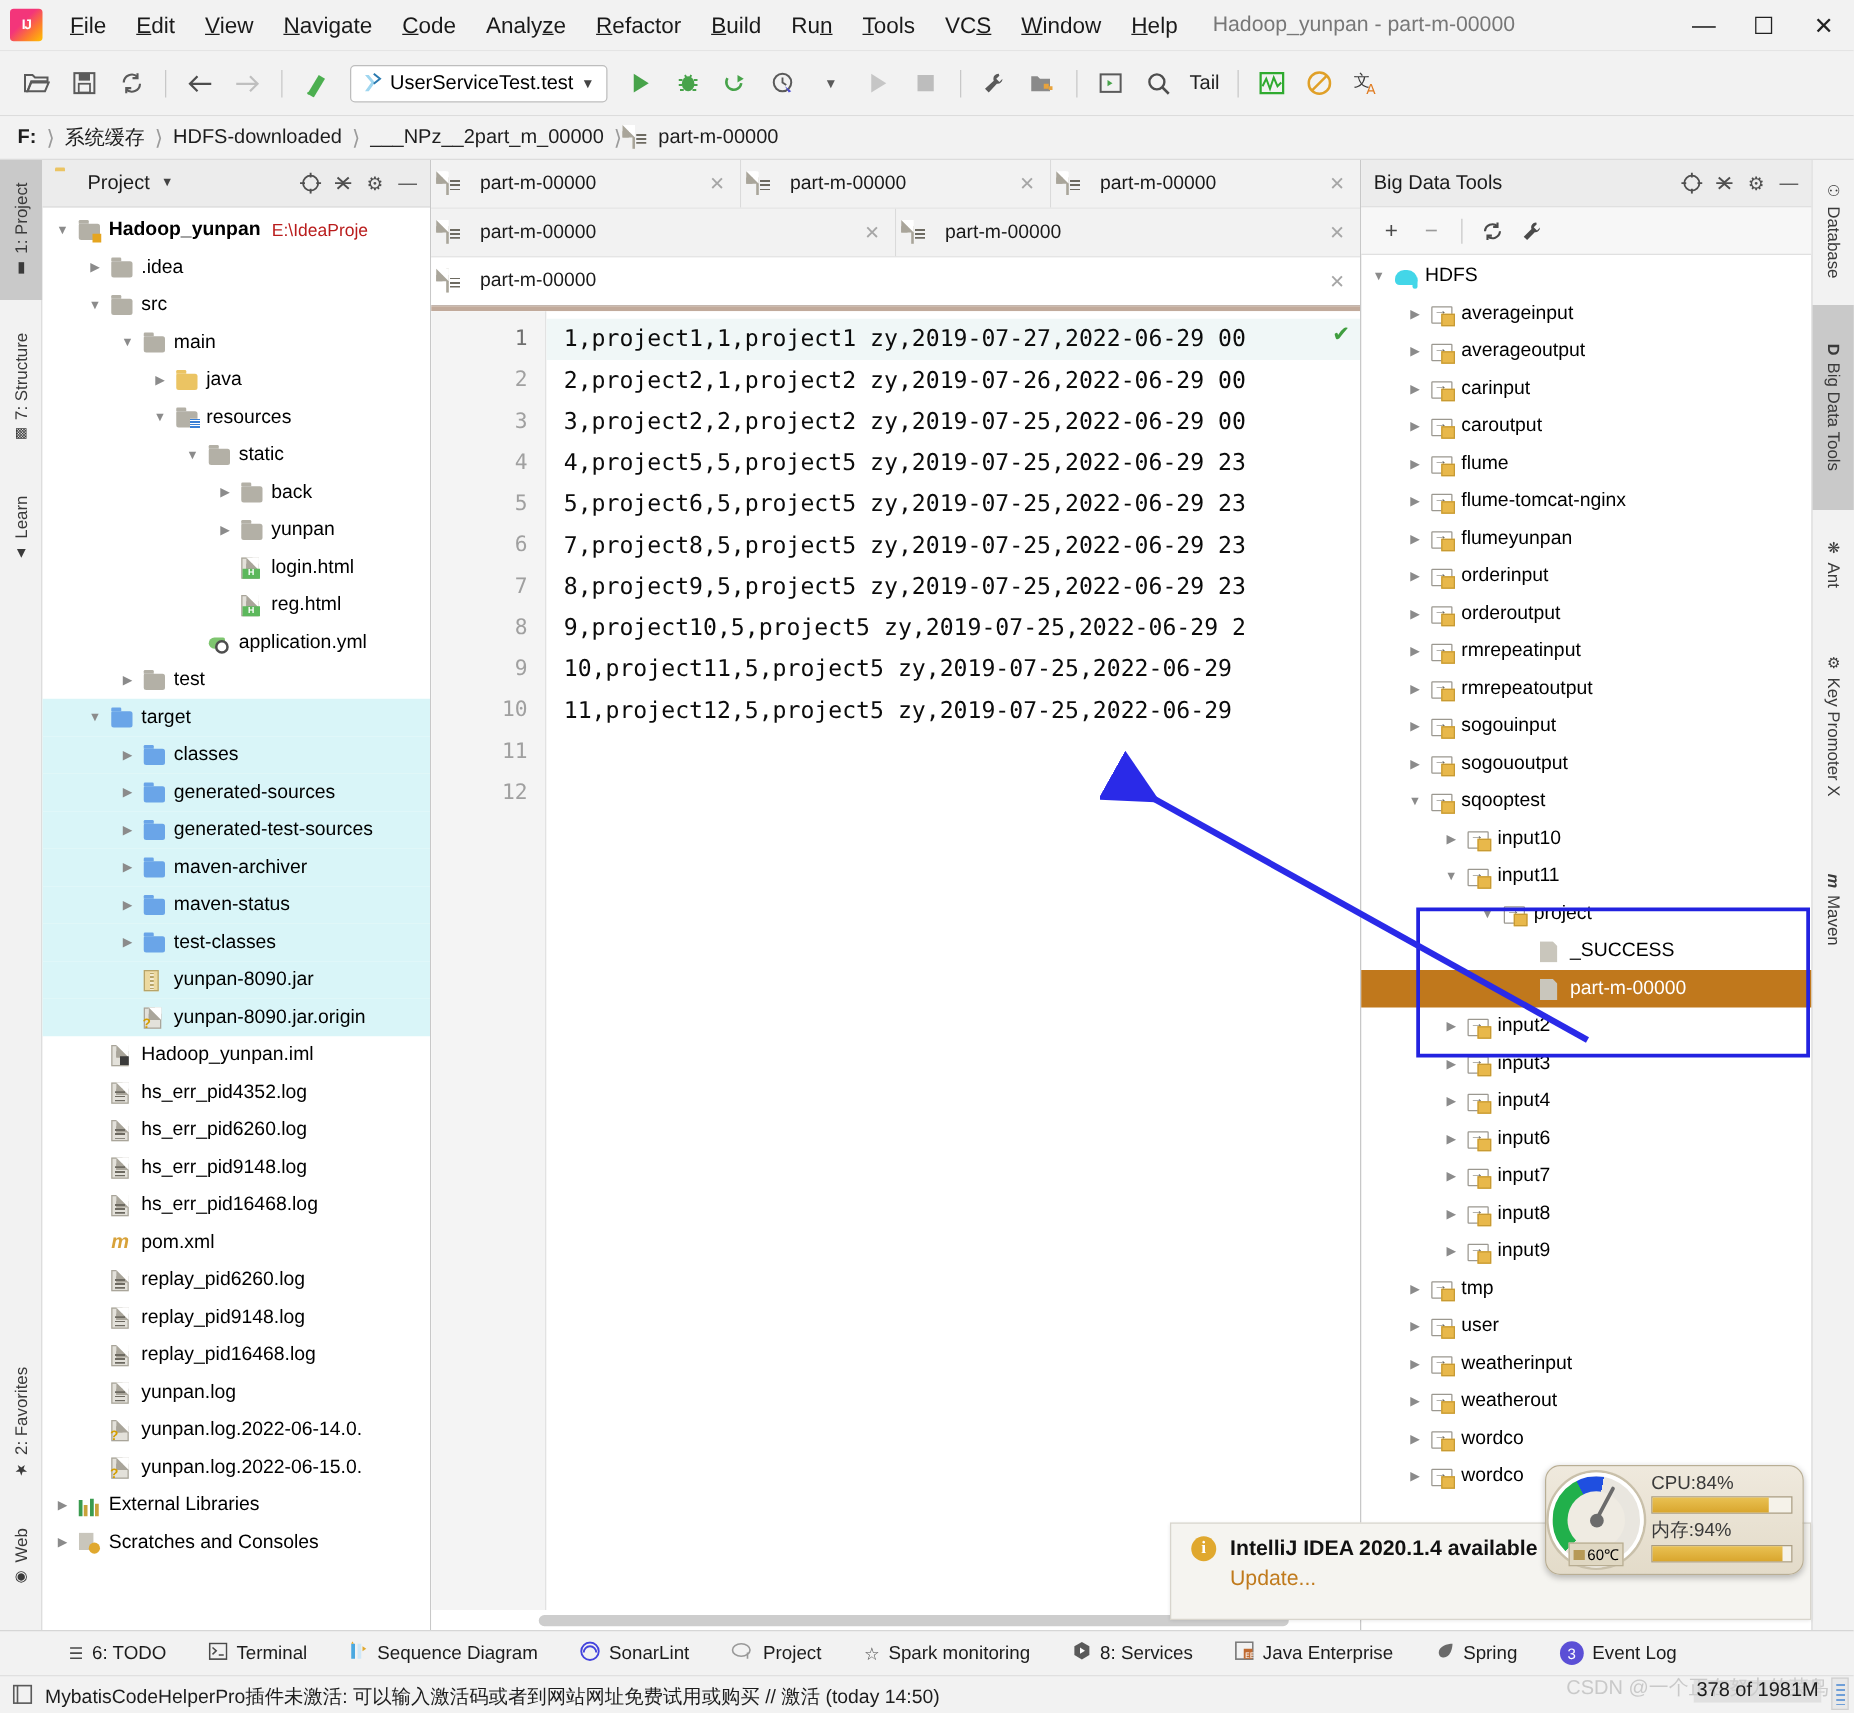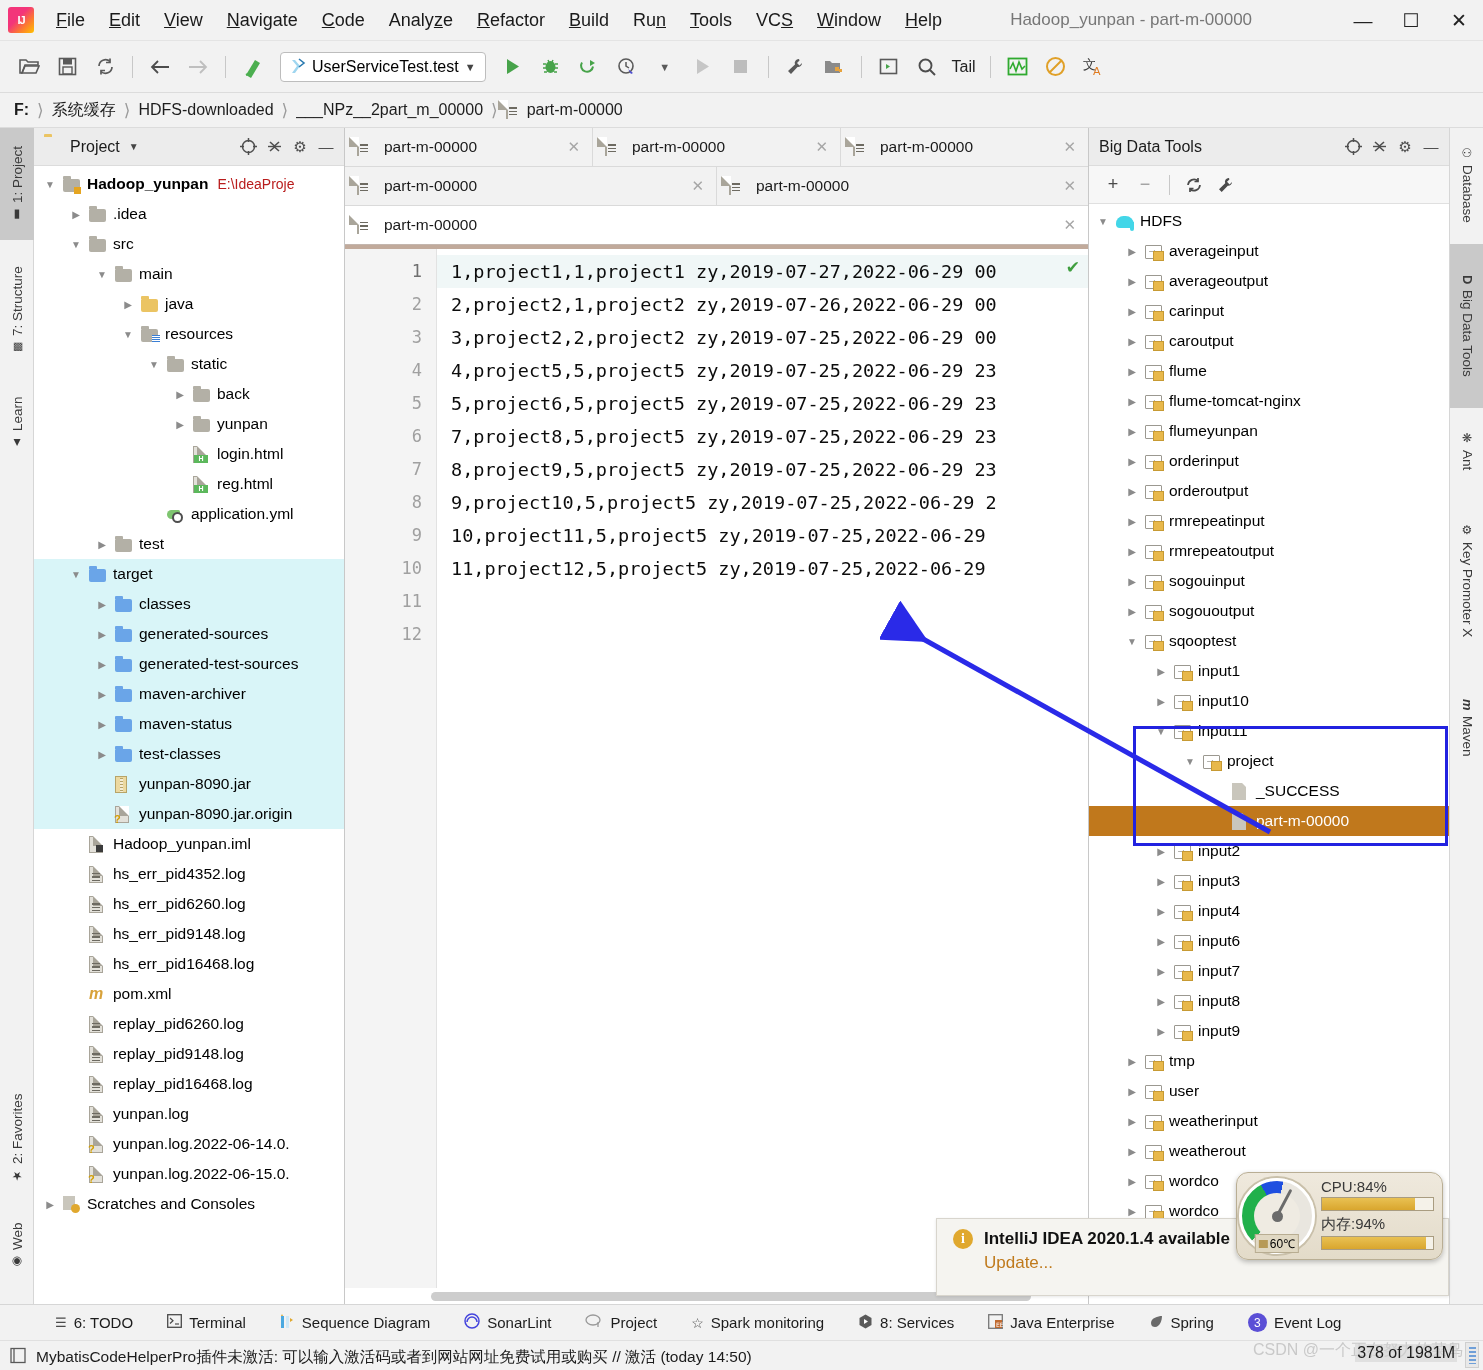--- a/index.html
+++ b/index.html
@@ -36,7 +36,7 @@
   }
   .menuitem u { text-decoration: underline; }
   .wintitle {
-    margin-left: 56px; color: #777; font-size: 17px; white-space: nowrap;
+    margin-left: 16px; color: #777; font-size: 17px; white-space: nowrap;
   }
   .winbtns { position: absolute; right: 0; top: 0; height: 41px; display: flex; }
   .winbtn {

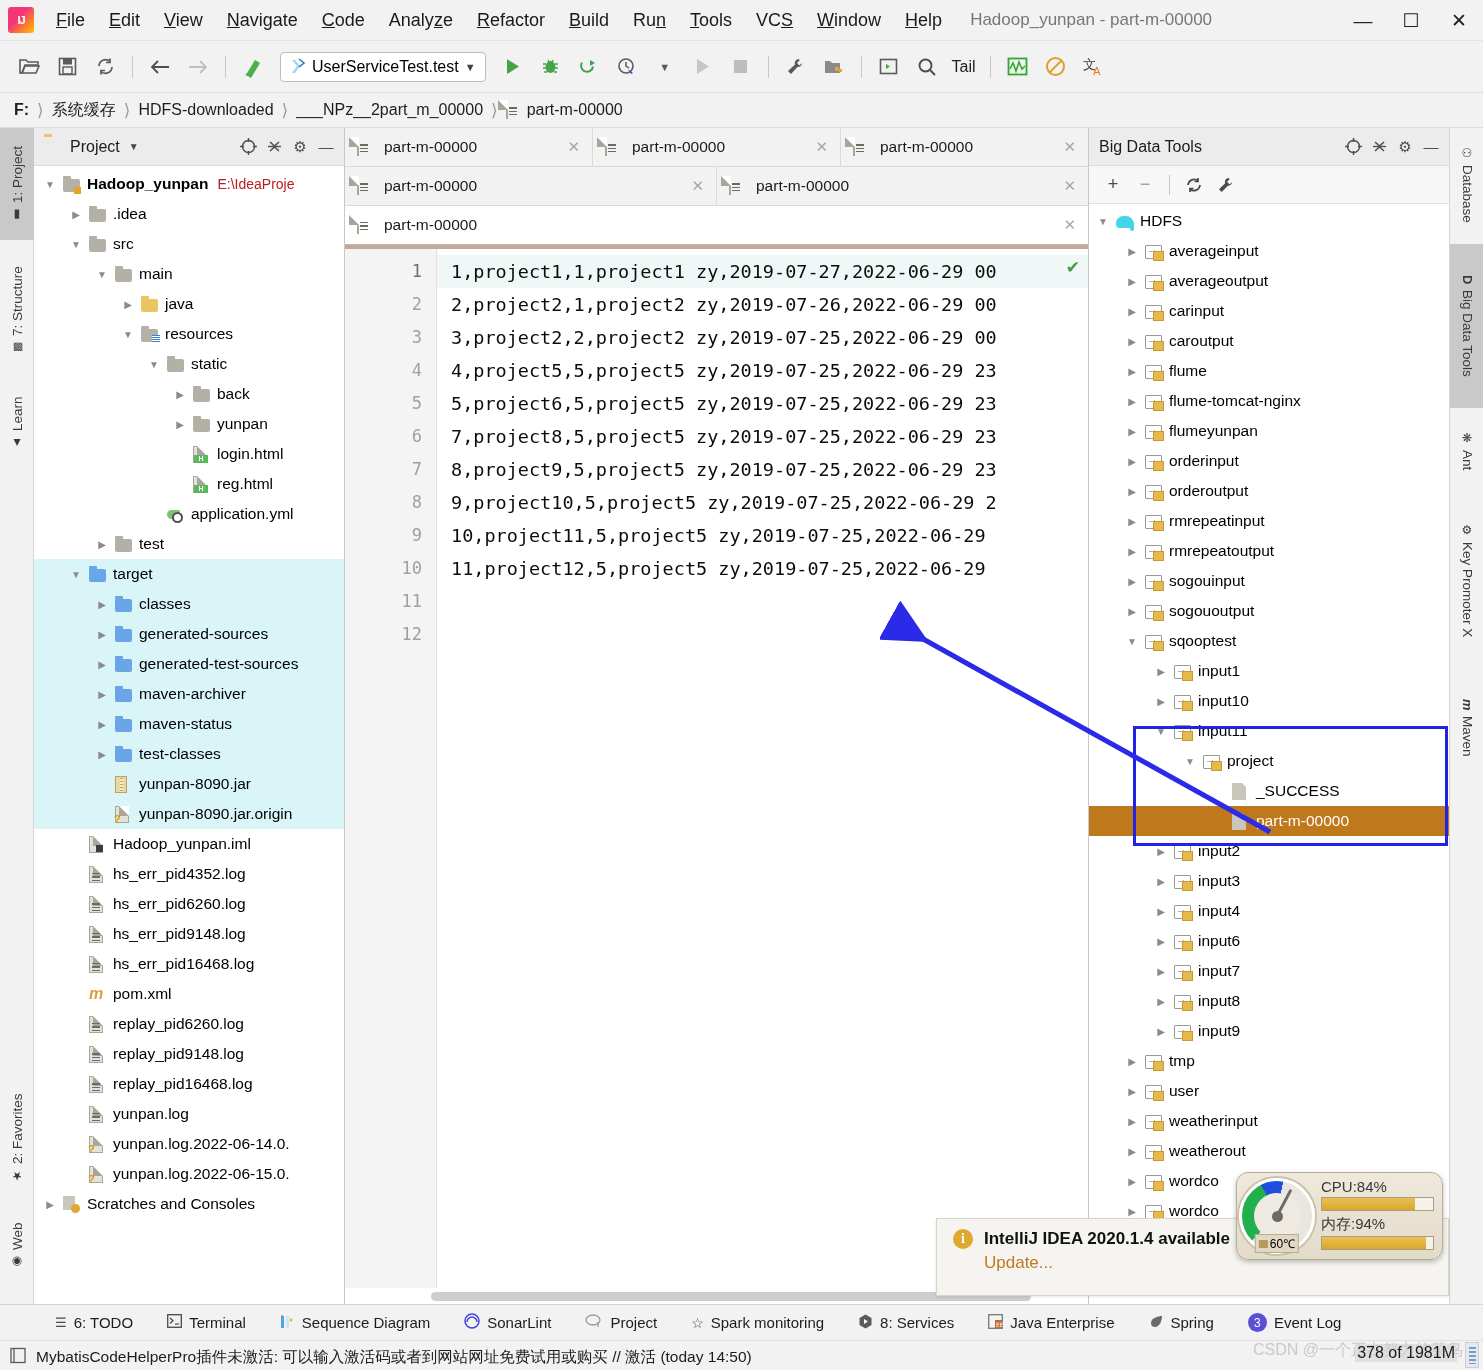--- a/index.html
+++ b/index.html
@@ -1081,14 +1081,6 @@
           <span class="icn" style="margin-left:5px;display:flex;align-items:center">
             <span class="hdfs-fld"></span>
           </span>
-          <span class="tlabel">input1</span>
-        </div>
-        <div class="hrow">
-          <span style="width:64px;flex:none"></span>
-          <span class="arr closed"></span>
-          <span class="icn" style="margin-left:5px;display:flex;align-items:center">
-            <span class="hdfs-fld"></span>
-          </span>
           <span class="tlabel">input10</span>
         </div>
         <div class="hrow">

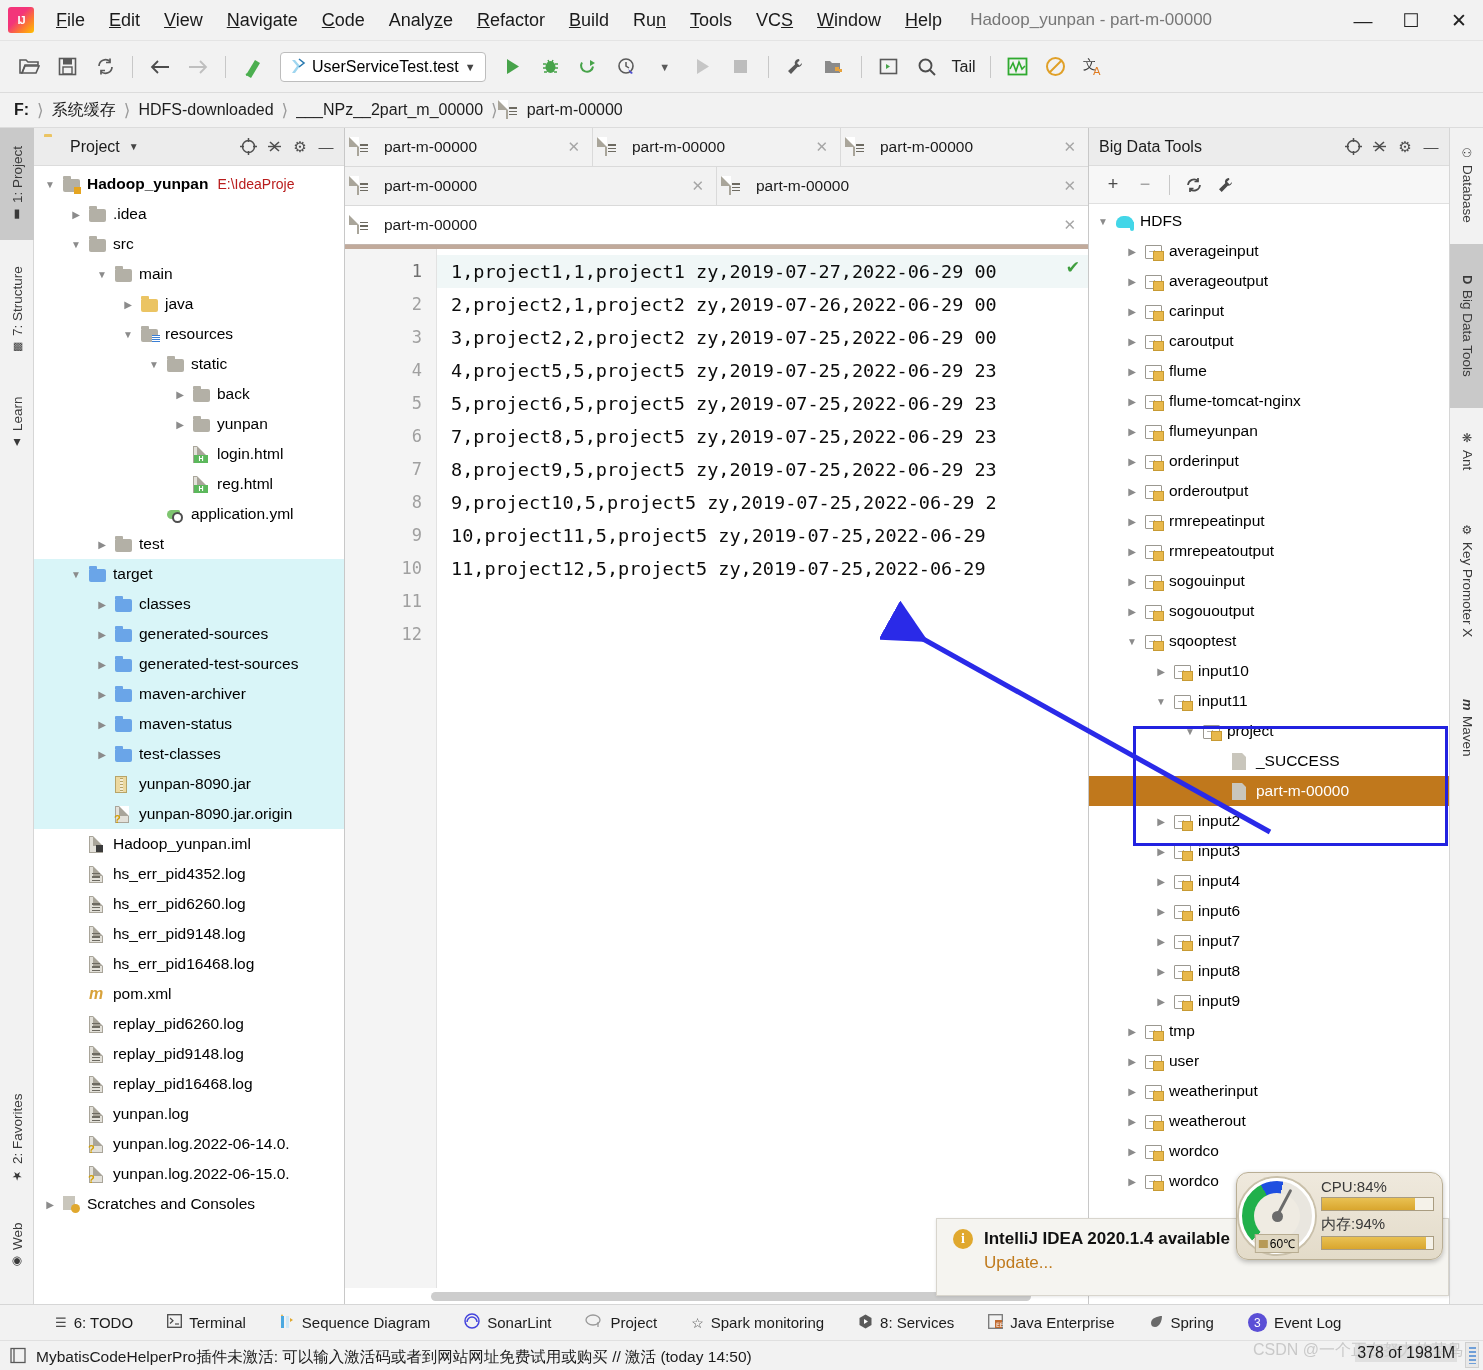--- a/index.html
+++ b/index.html
@@ -832,6 +832,19 @@
           <span style="width:8px;flex:none"></span>
           <span class="arr closed"></span>
           <span class="icn" style="margin-left:5px;display:flex;align-items:center">
+            <span class="libico">
+              <i style="height:13px;background:#3a9b4f"></i>
+              <i style="height:9px;background:#c8a23a"></i>
+              <i style="height:14px;background:#3a9b4f"></i>
+              <i style="height:10px;background:#c8a23a"></i>
+            </span>
+          </span>
+          <span class="tlabel">External Libraries</span>
+        </div>
+        <div class="trow">
+          <span style="width:8px;flex:none"></span>
+          <span class="arr closed"></span>
+          <span class="icn" style="margin-left:5px;display:flex;align-items:center">
             <span class="scrico"></span>
           </span>
           <span class="tlabel">Scratches and Consoles</span>

